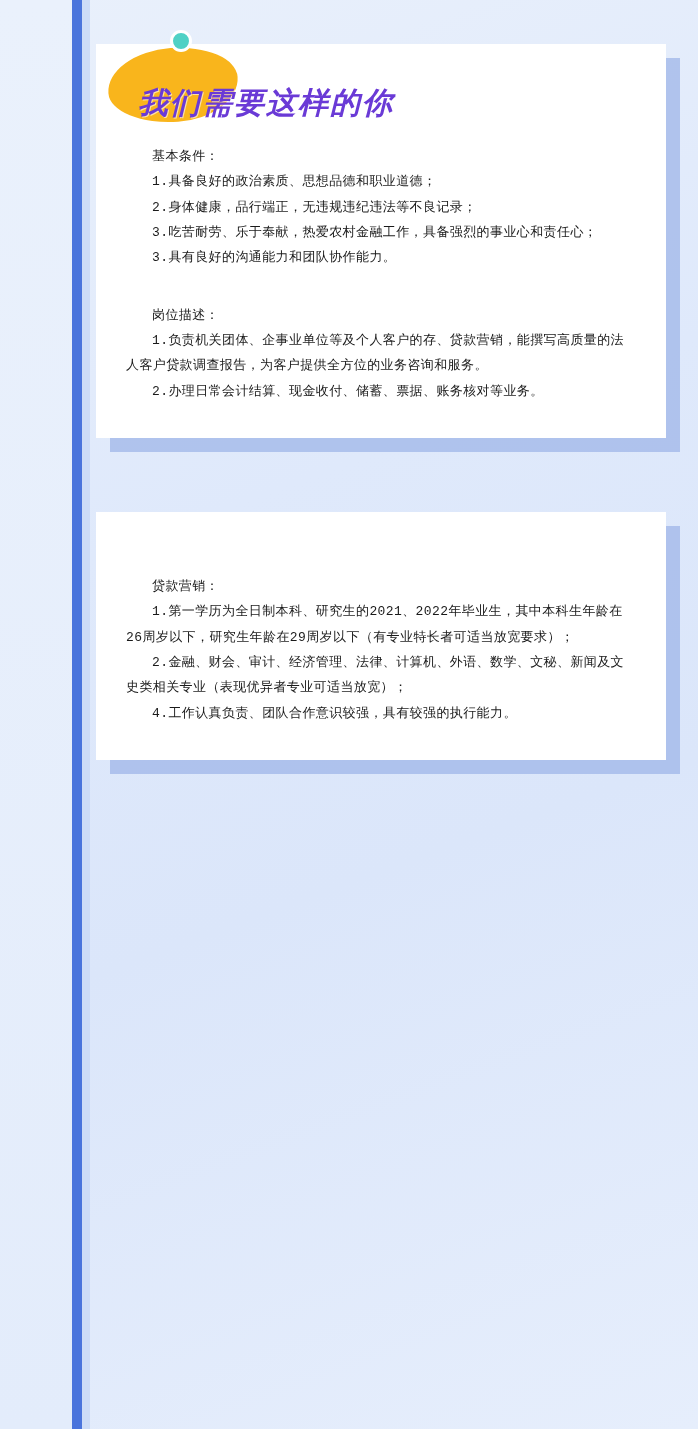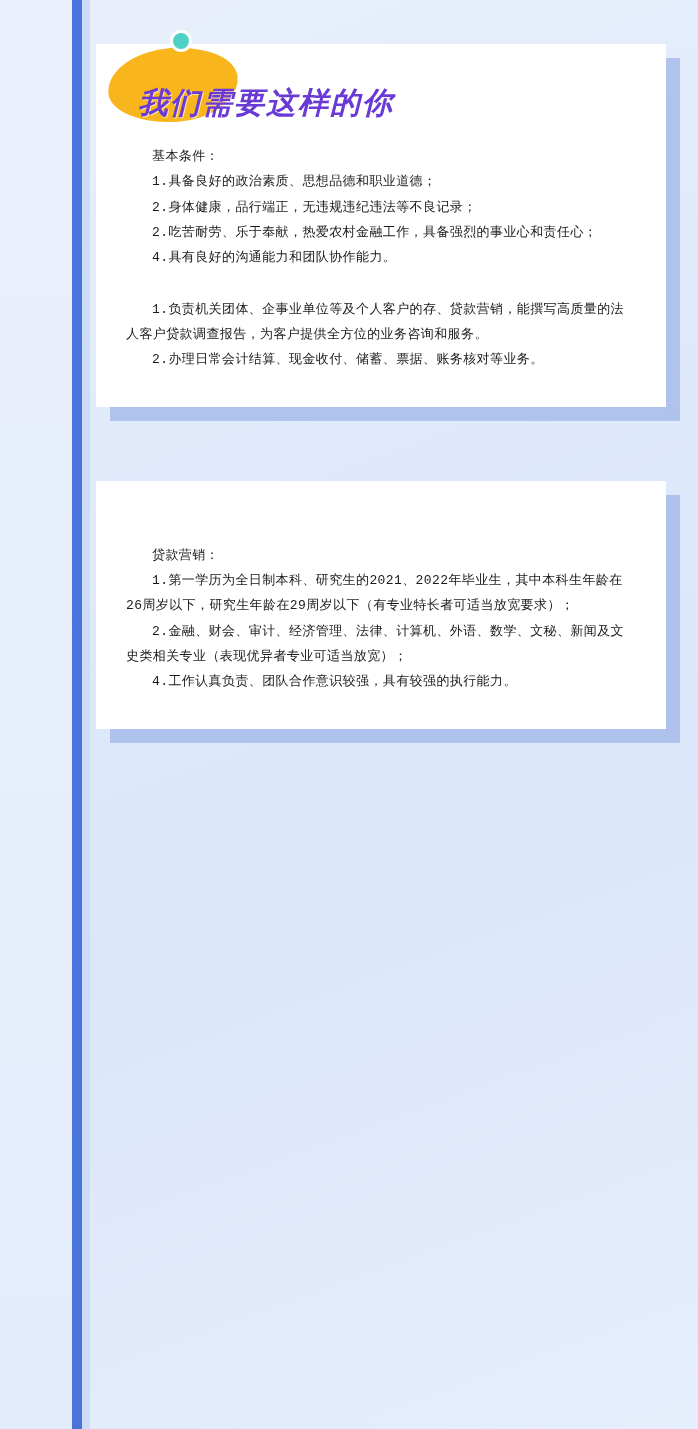--- a/index.html
+++ b/index.html
@@ -161,7 +161,7 @@
         <p class="sec-title">基本条件：</p>
         <p class="para">1.具备良好的政治素质、思想品德和职业道德；</p>
         <p class="para">2.身体健康，品行端正，无违规违纪违法等不良记录；</p>
-        <p class="para">2.吃苦耐劳、乐于奉献，热爱农村金融工作，具备强烈的事业心和责任心；</p>
+        <p class="para">3.吃苦耐劳、乐于奉献，热爱农村金融工作，具备强烈的事业心和责任心；</p>
         <p class="para">4.具有良好的沟通能力和团队协作能力。</p>
 
         <div class="gap"></div>

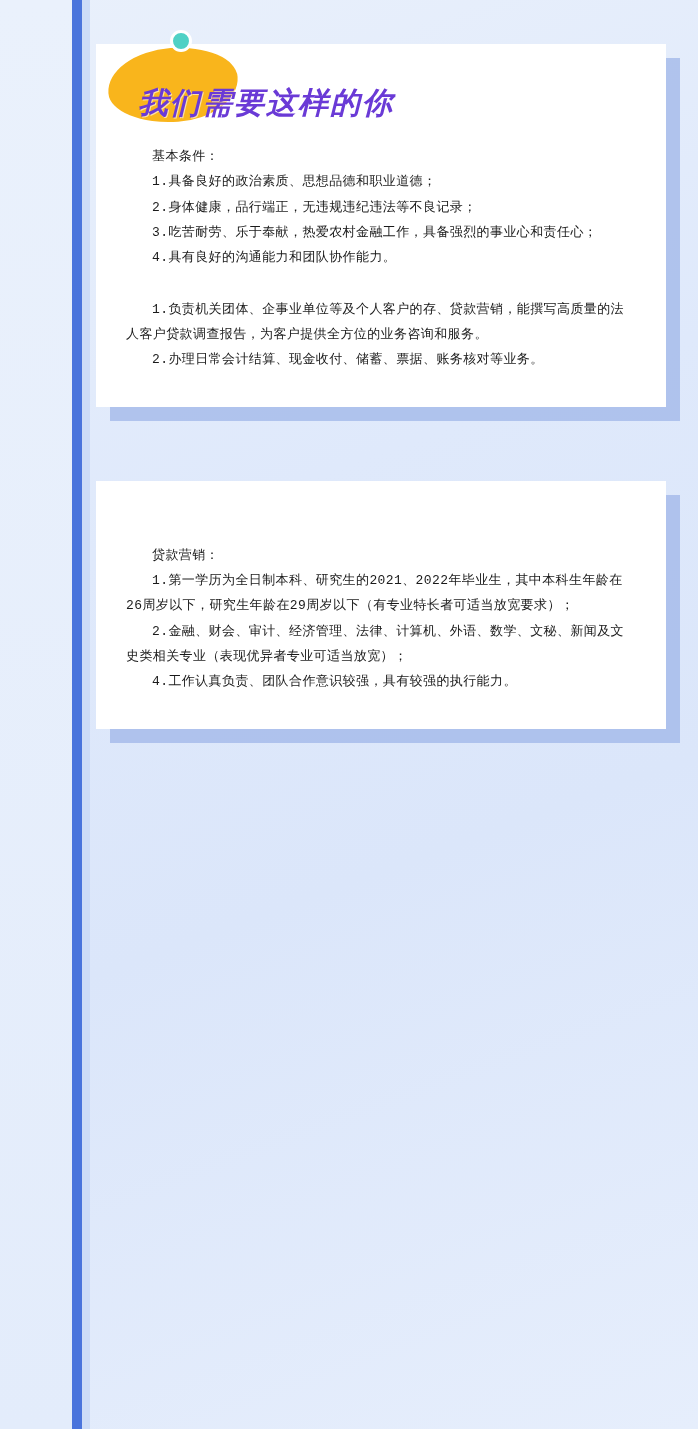--- a/index.html
+++ b/index.html
@@ -162,7 +162,7 @@
         <p class="para">1.具备良好的政治素质、思想品德和职业道德；</p>
         <p class="para">2.身体健康，品行端正，无违规违纪违法等不良记录；</p>
         <p class="para">3.吃苦耐劳、乐于奉献，热爱农村金融工作，具备强烈的事业心和责任心；</p>
-        <p class="para">4.具有良好的沟通能力和团队协作能力。</p>
+        <p class="para">3.具有良好的沟通能力和团队协作能力。</p>
 
         <div class="gap"></div>
 

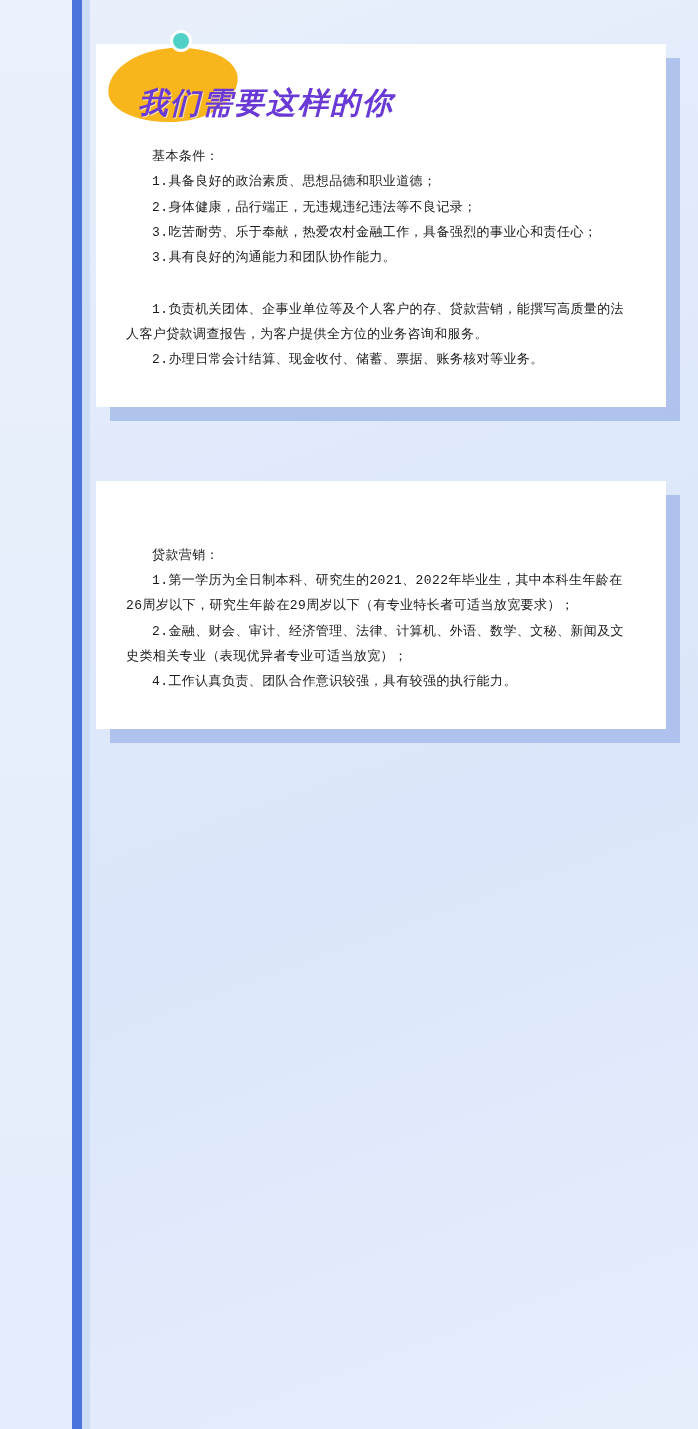--- a/index.html
+++ b/index.html
@@ -166,6 +166,7 @@
 
         <div class="gap"></div>
 
+        <p class="sec-title">岗位描述：</p>
         <p class="para">1.负责机关团体、企事业单位等及个人客户的存、贷款营销，能撰写高质量的法人客户贷款调查报告，为客户提供全方位的业务咨询和服务。</p>
         <p class="para">2.办理日常会计结算、现金收付、储蓄、票据、账务核对等业务。</p>
       </div>

